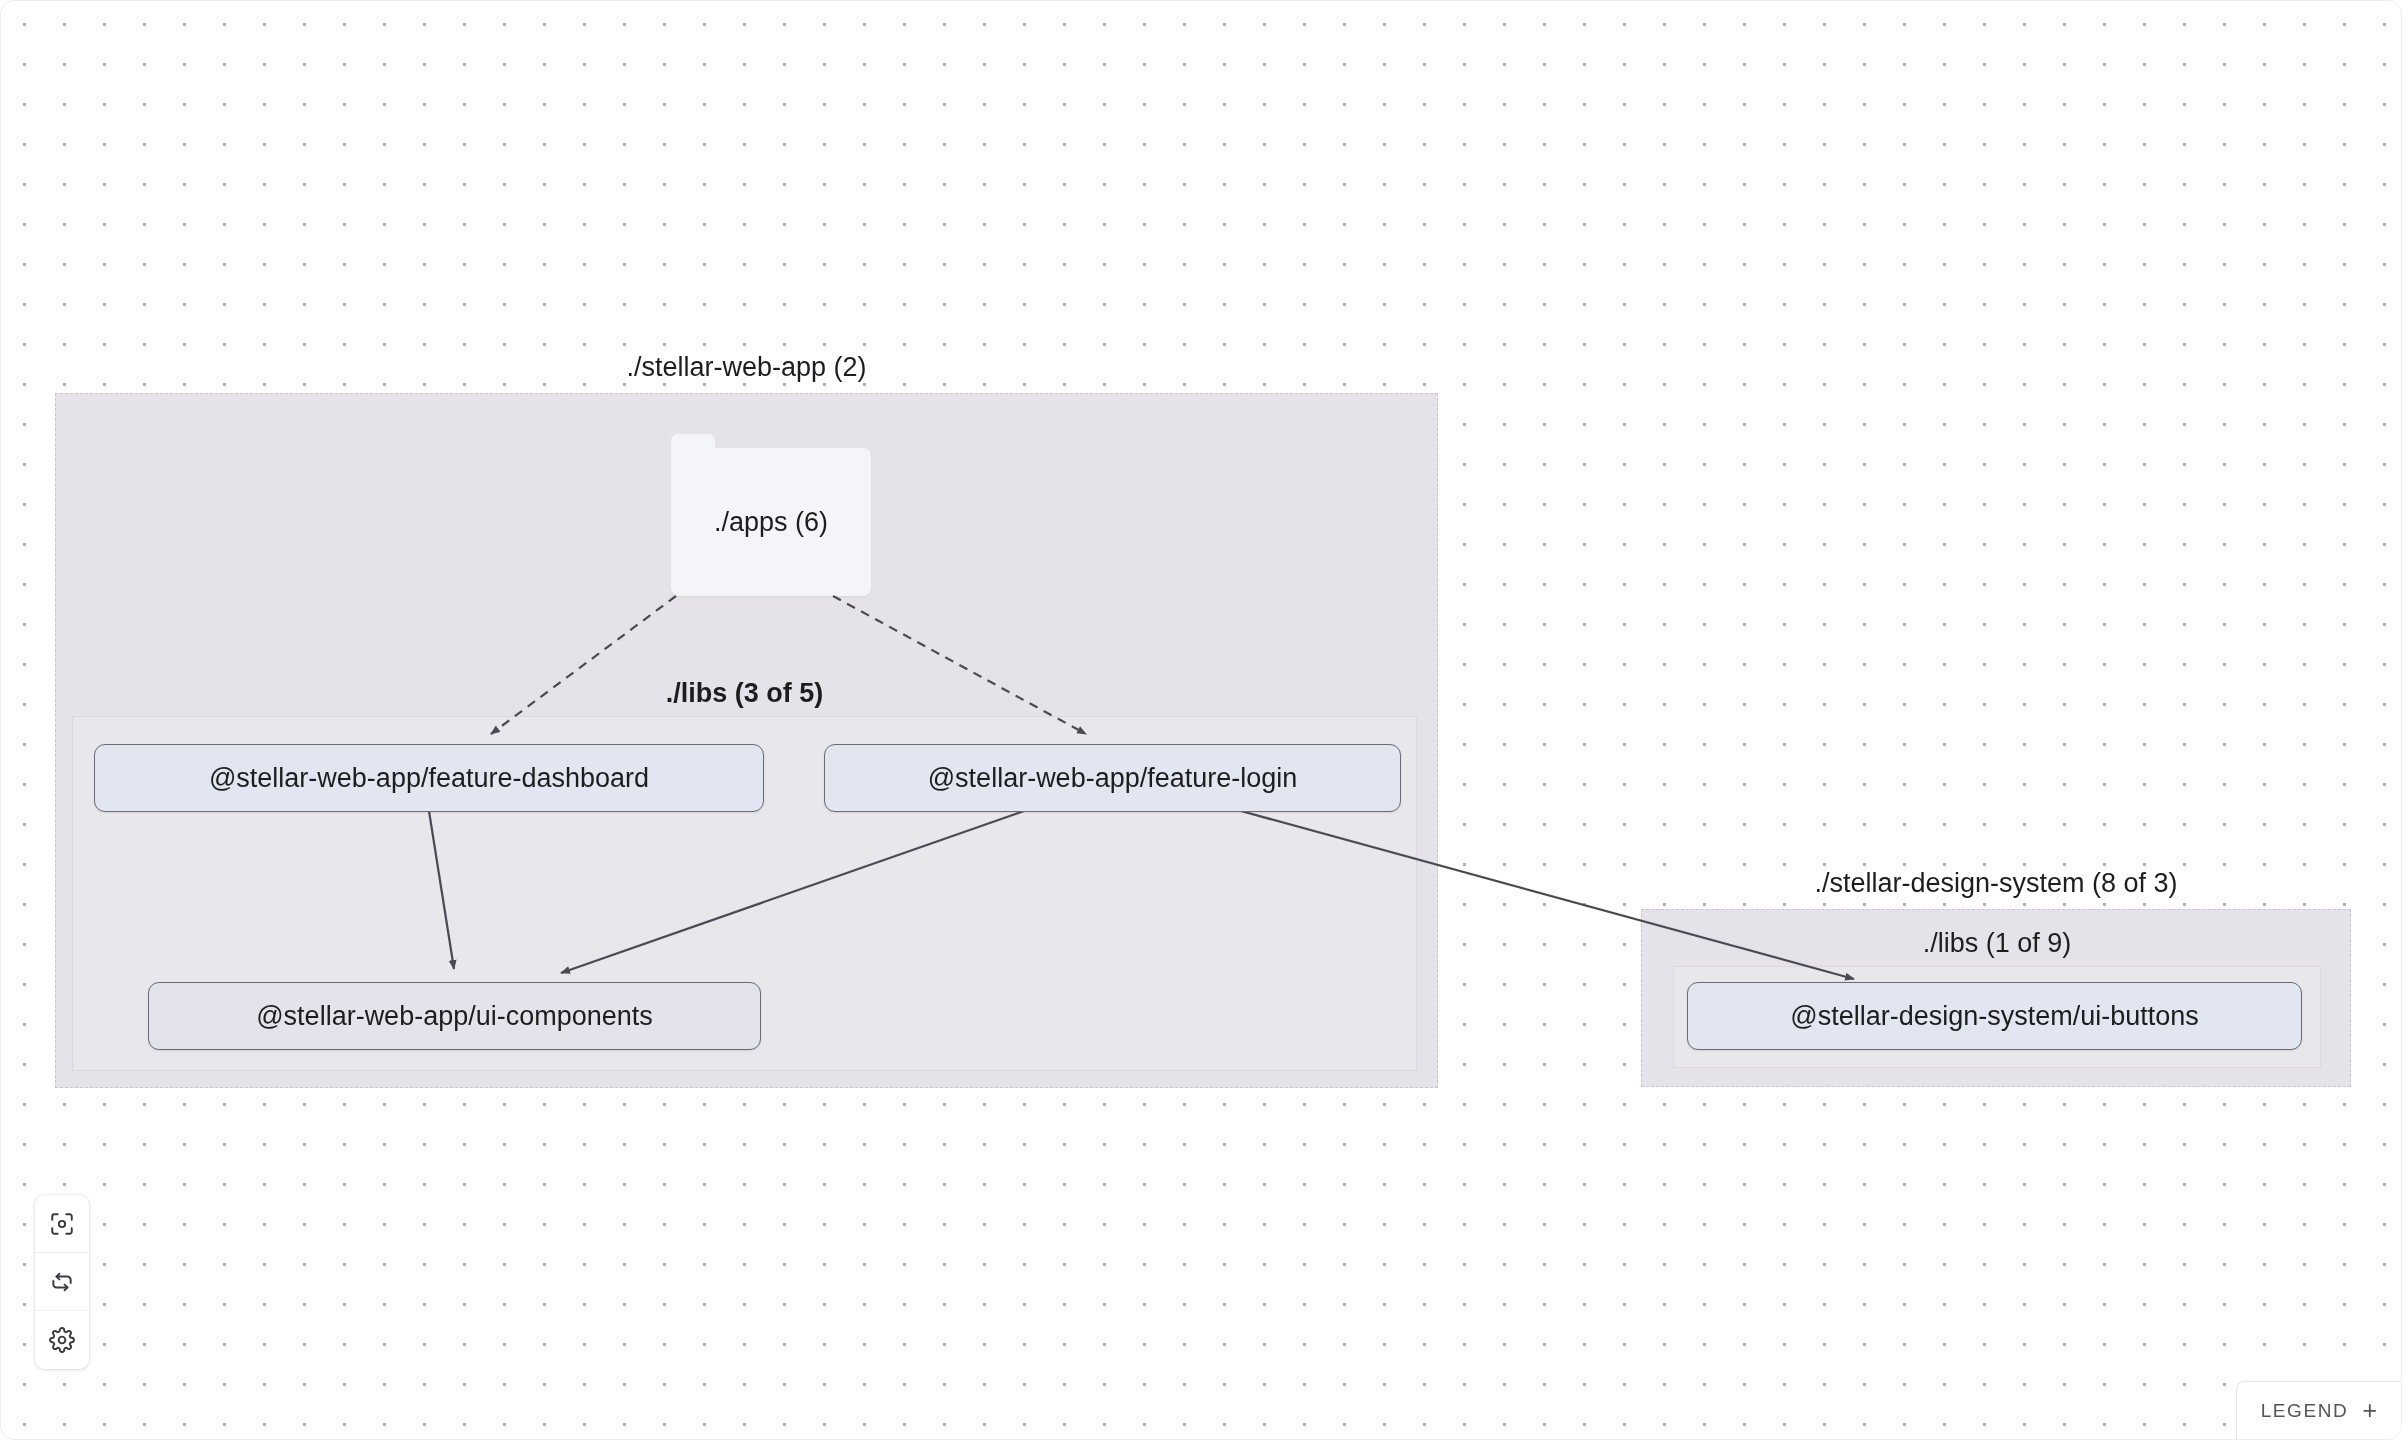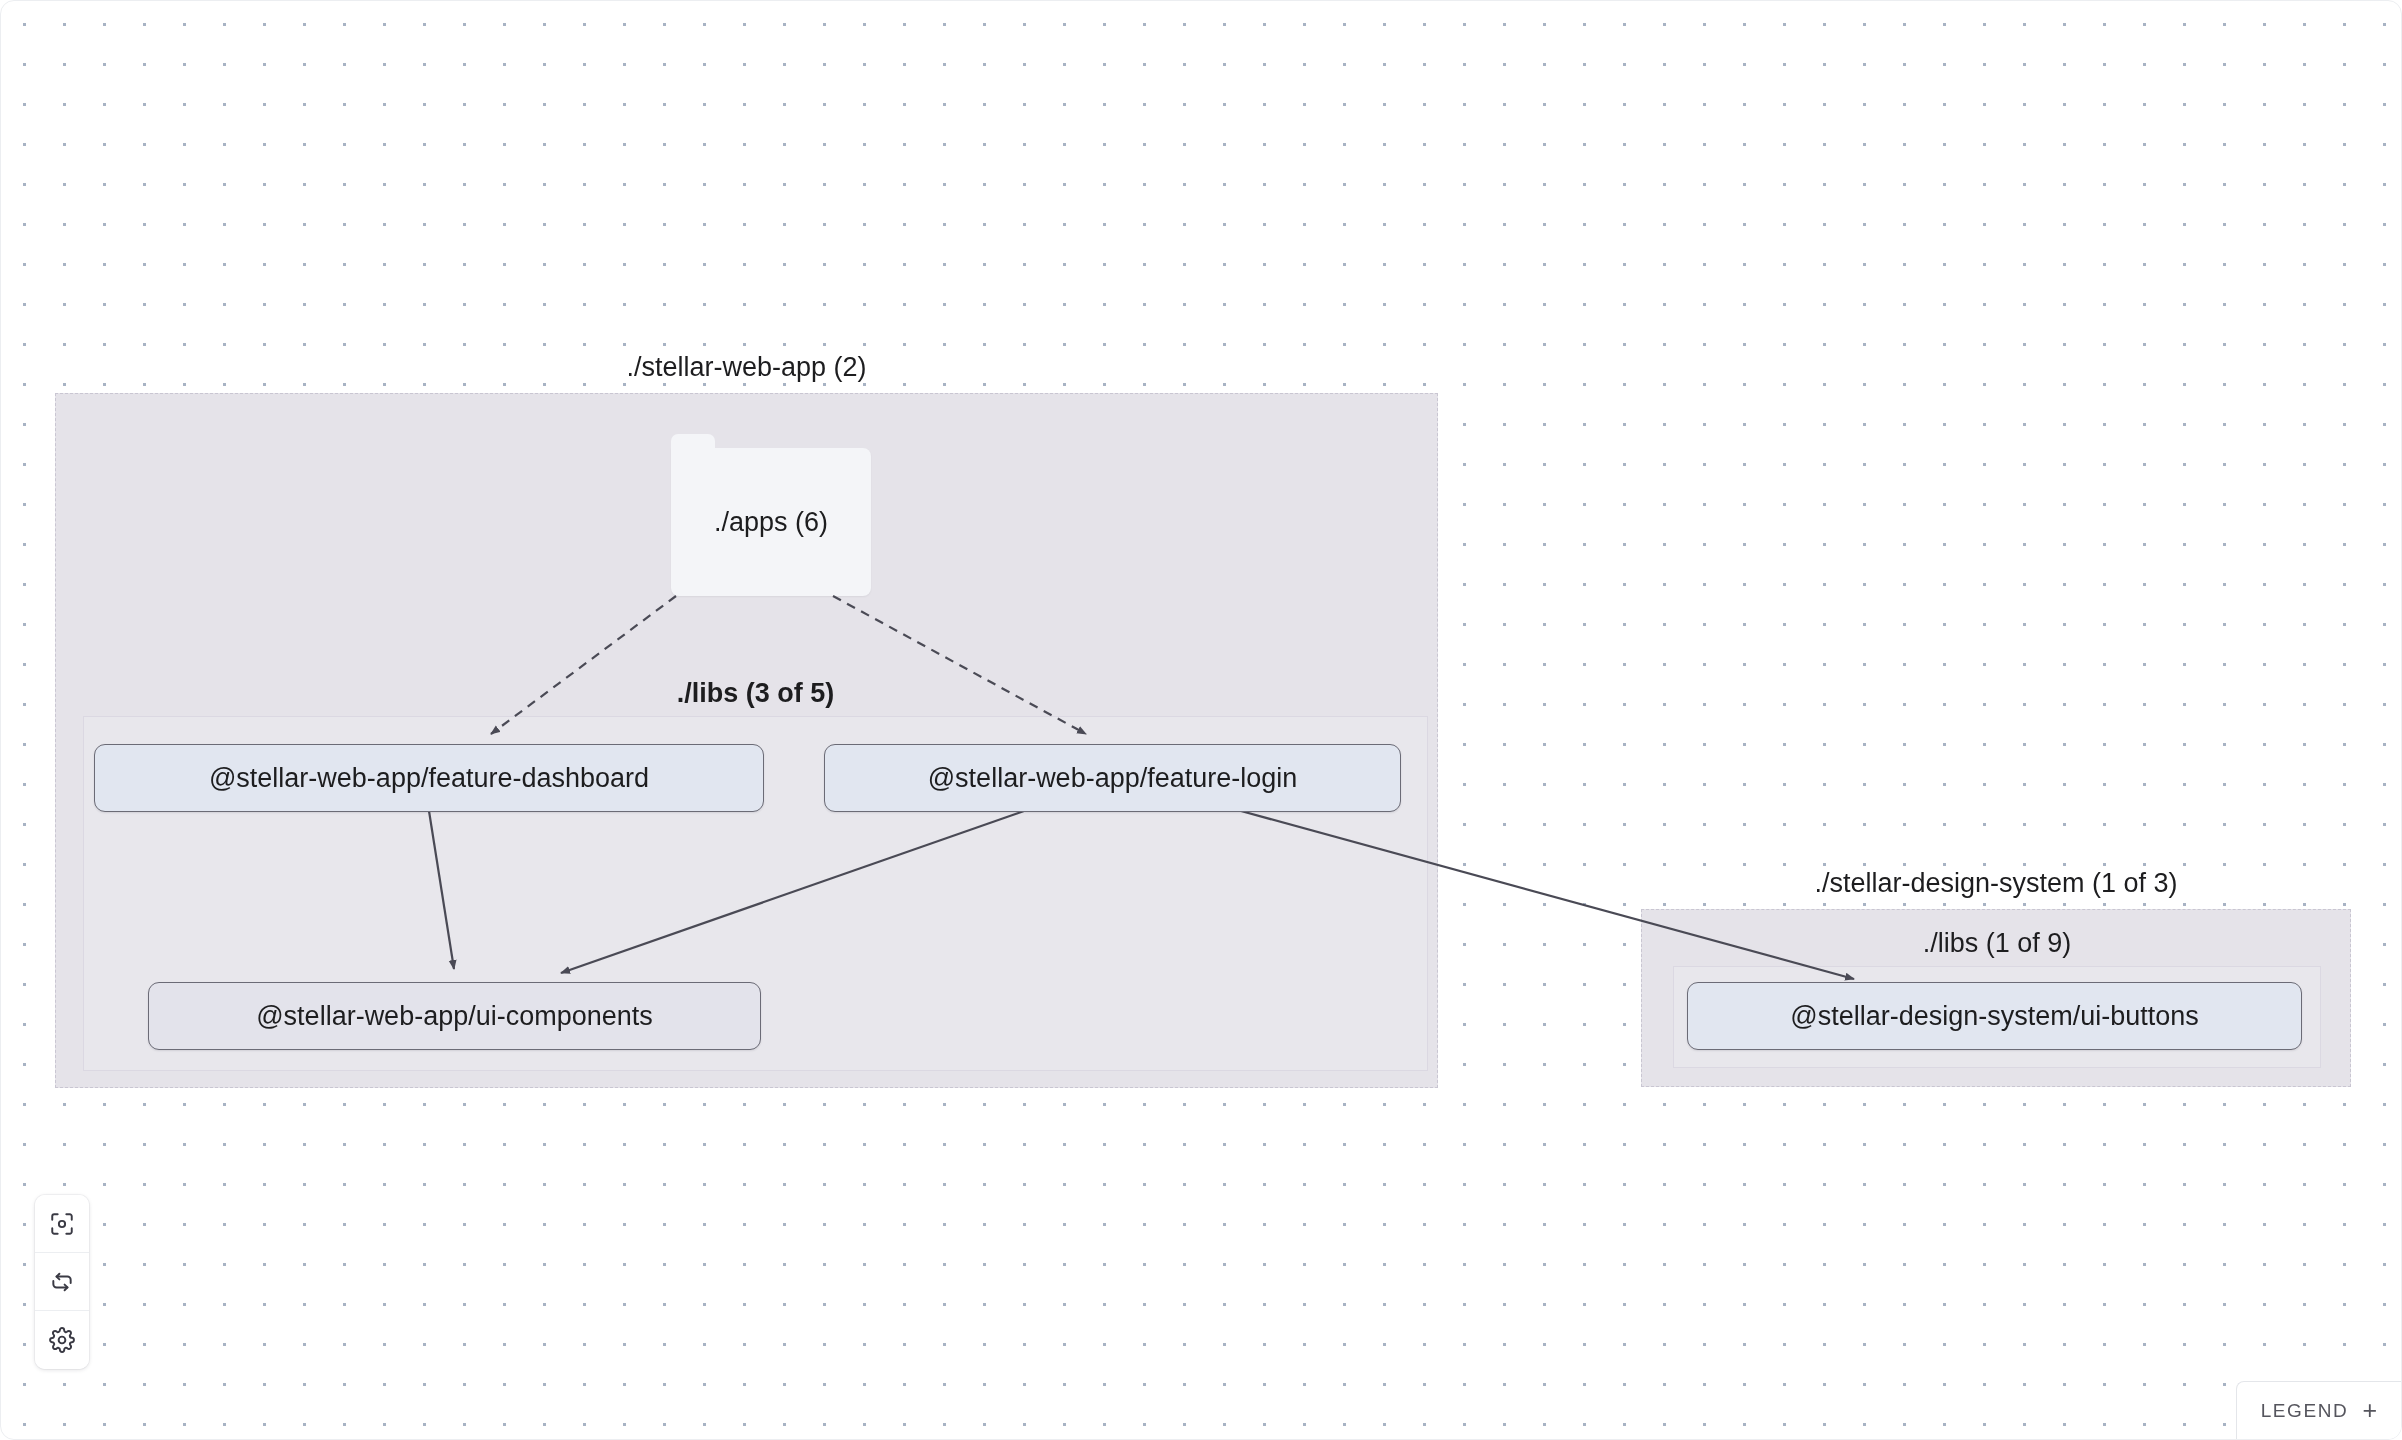--- a/index.html
+++ b/index.html
@@ -226,7 +226,7 @@
 
     <div class="group-title">./stellar-web-app (2)</div>
 
-    <div class="dir-group" style="left:27px; top:322px; width:1345px; height:355px;font-weight:bold;">
+    <div class="dir-group" style="left:16px; top:322px; width:1345px; height:355px;font-weight:bold;">
       <div class="dir-title">./libs (3 of 5)</div>
     </div>
   </div>

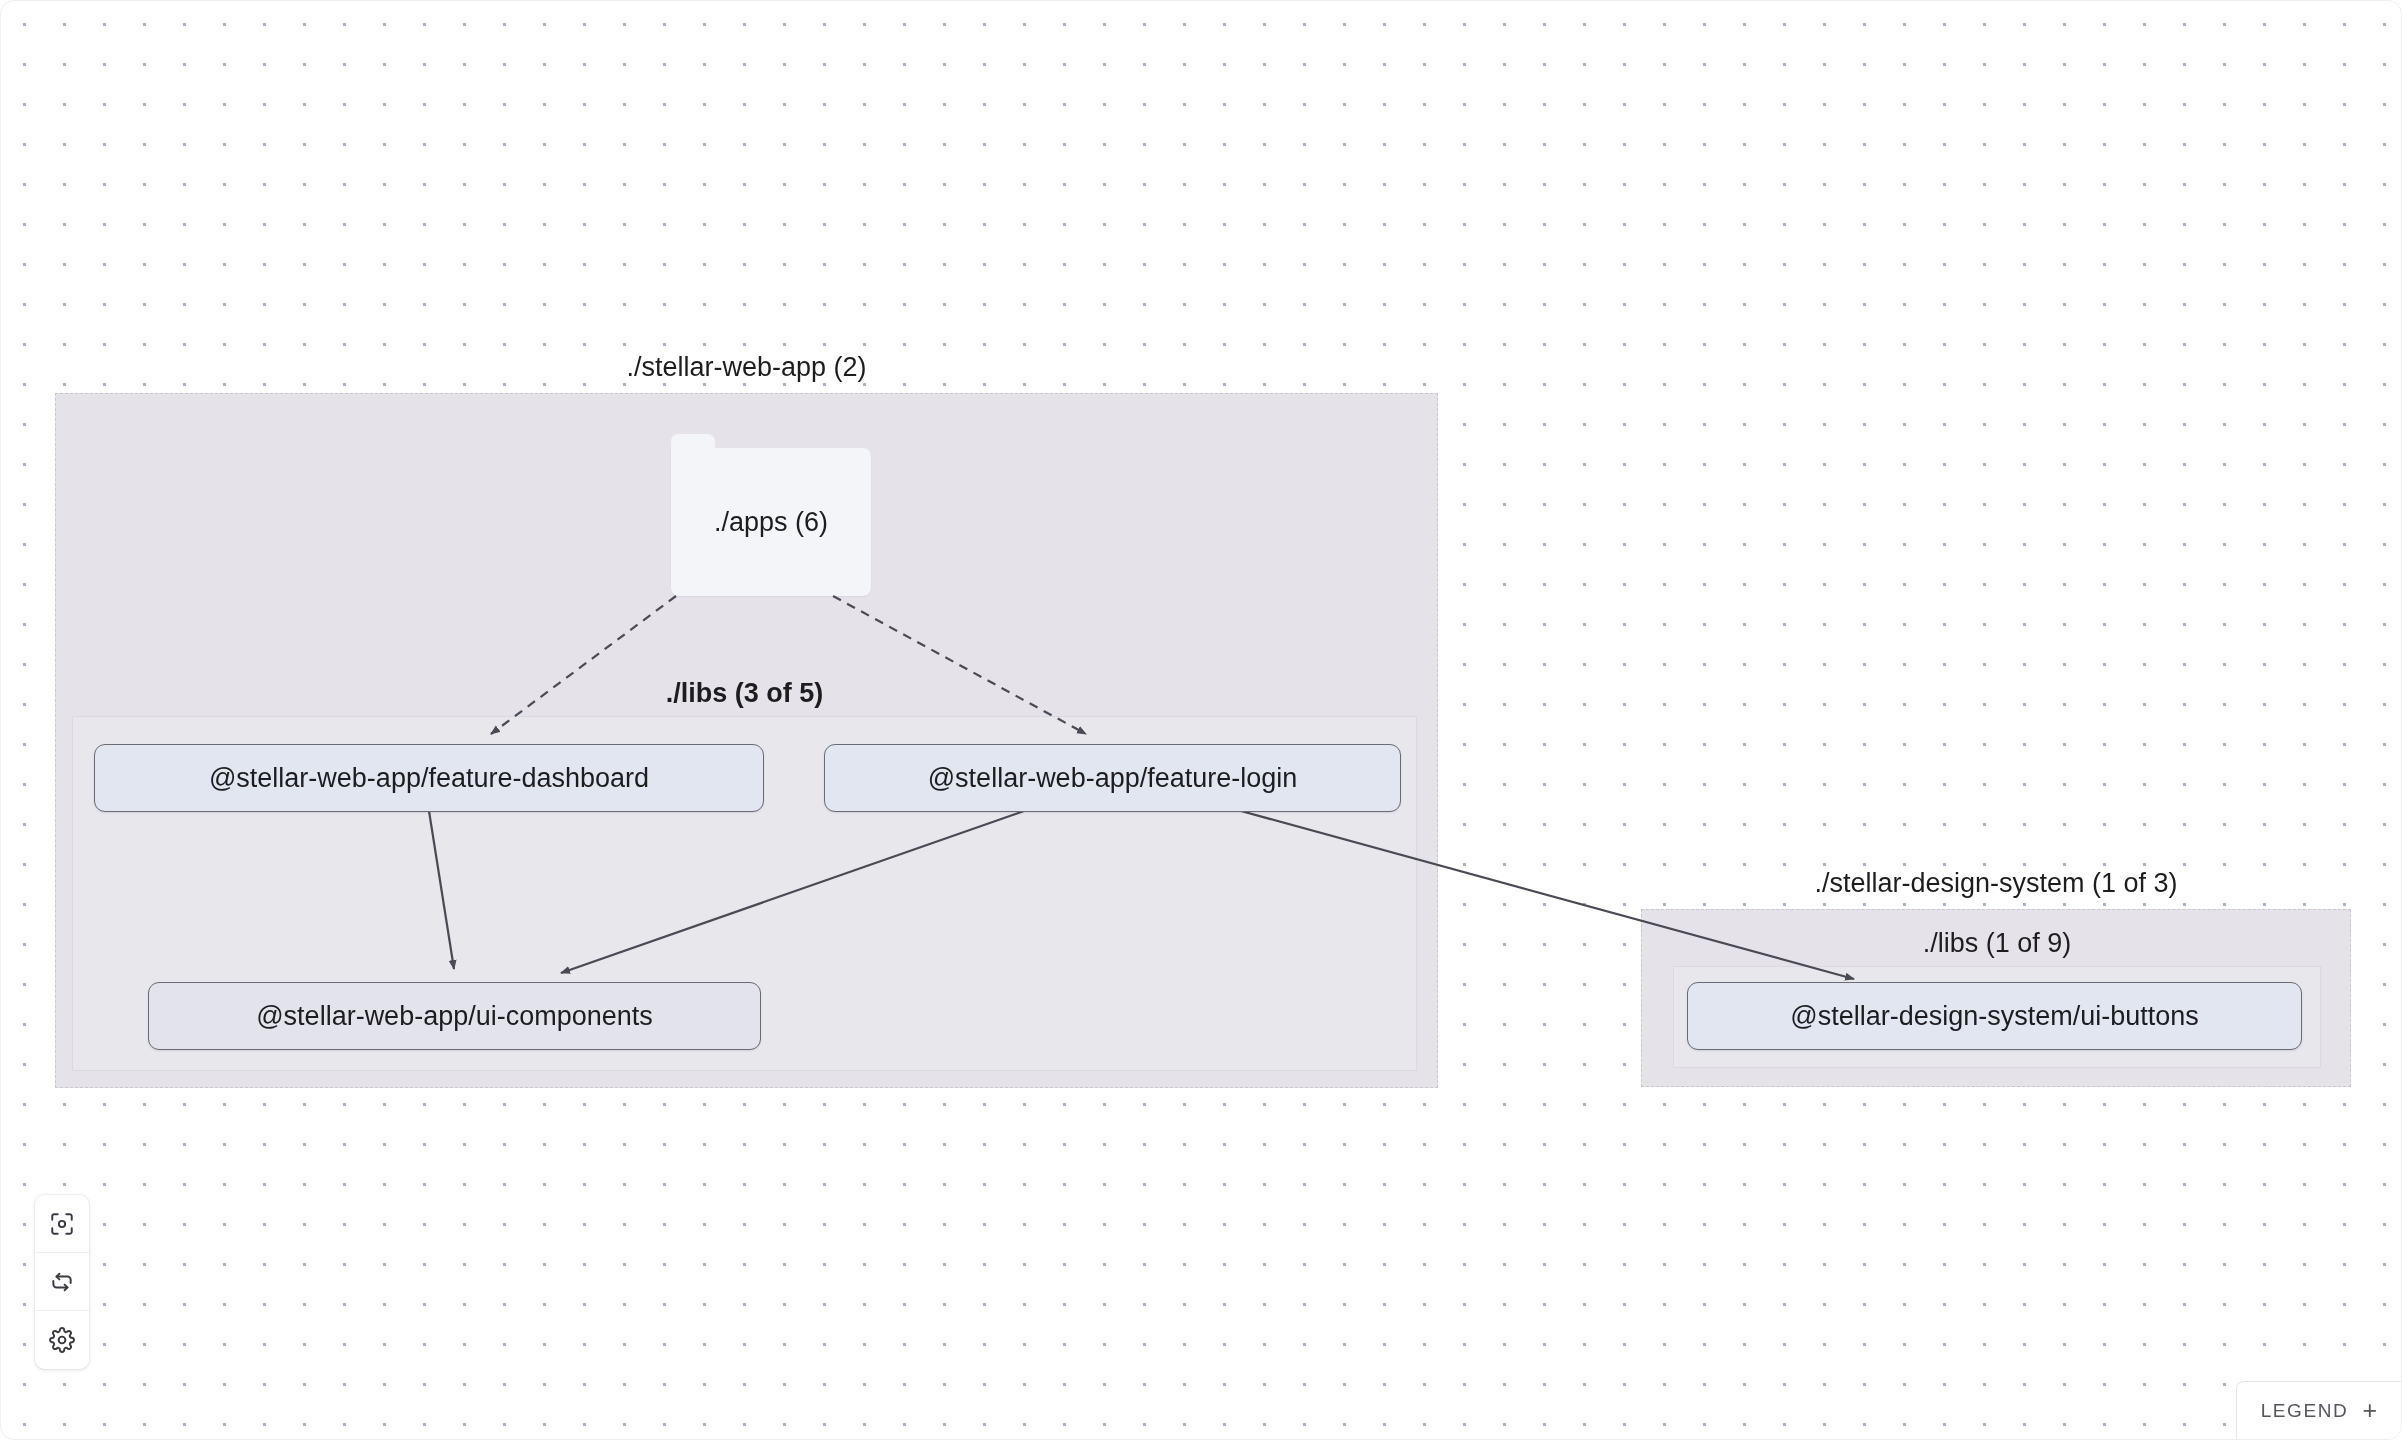--- a/index.html
+++ b/index.html
@@ -233,7 +233,7 @@
 
   <div class="project-group" style="left:1640px; top:908px; width:710px; height:178px;">
 
-    <div class="group-title">./stellar-design-system (1 of 3)</div>
+    <div class="group-title">./stellar-design-system (8 of 3)</div>
 
     <div class="dir-group" style="left:31px; top:56px; width:648px; height:102px;">
       <div class="dir-title">./libs (1 of 9)</div>

